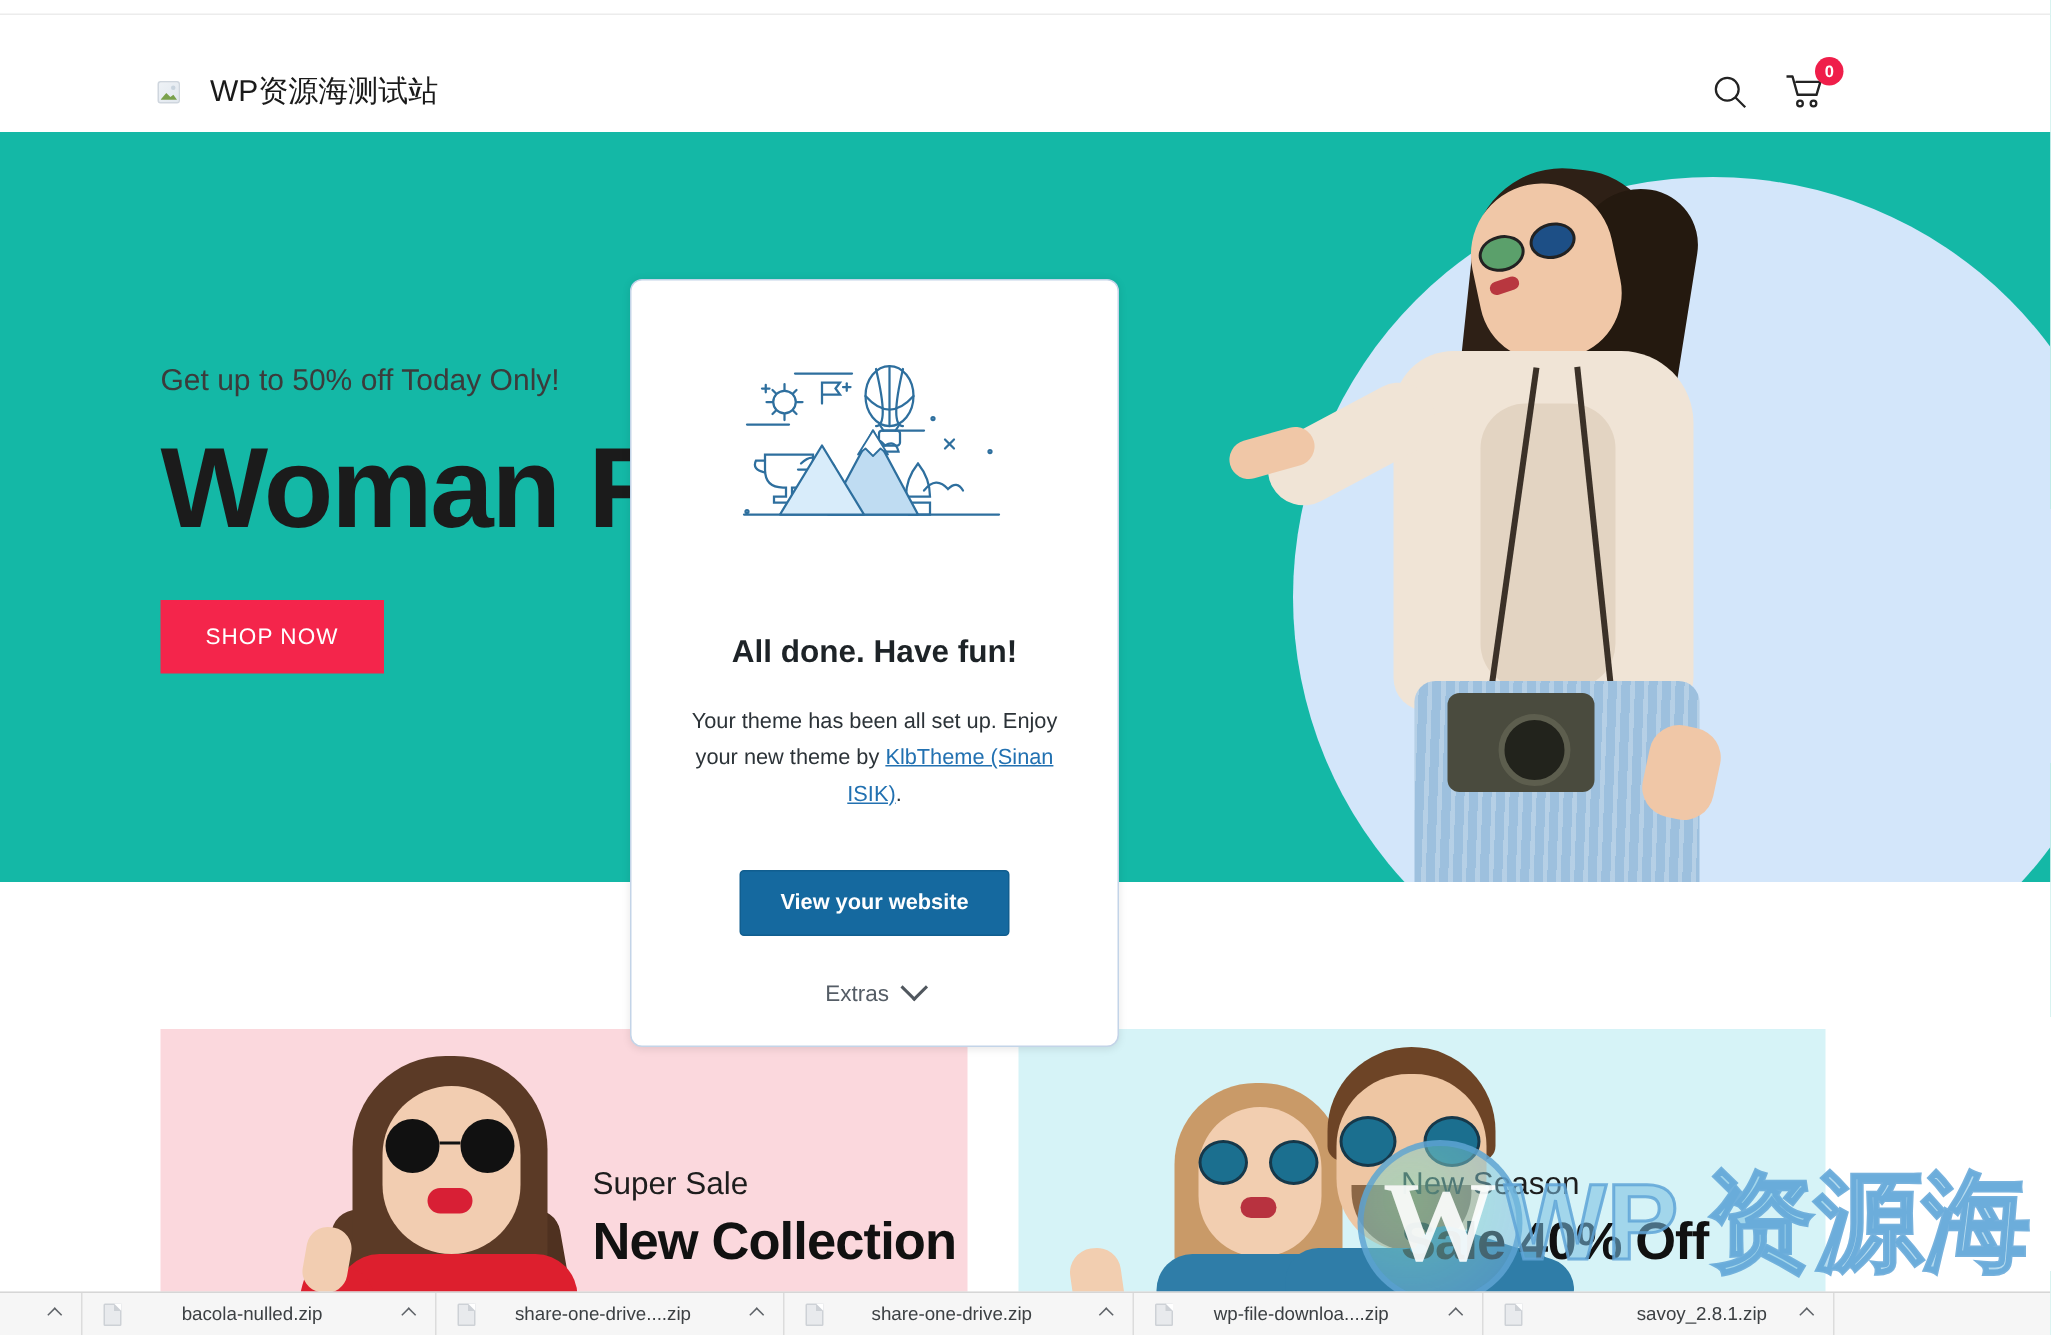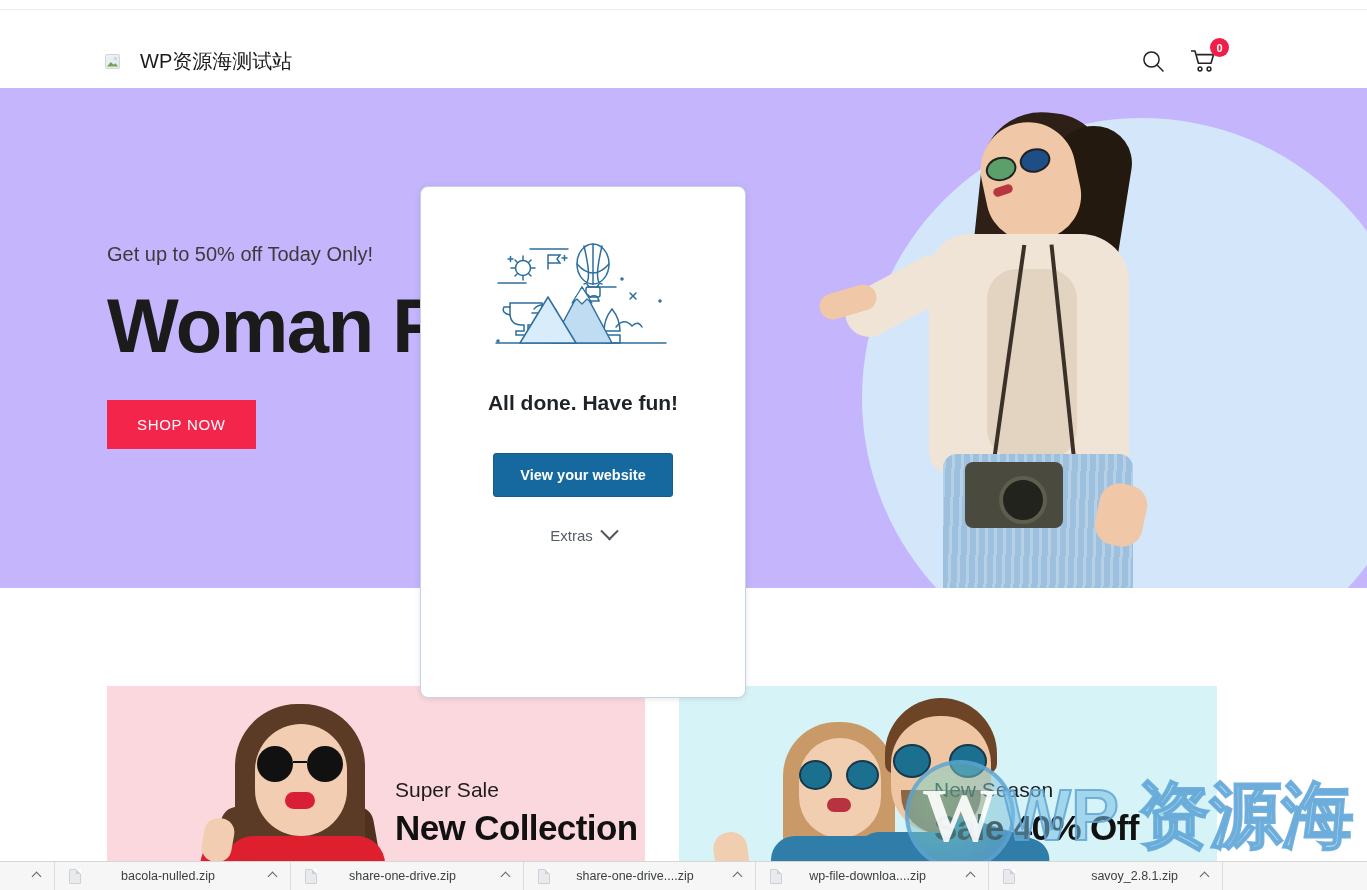--- a/index.html
+++ b/index.html
@@ -47,7 +47,7 @@
   
   .hero {
     position:absolute; top:88px; left:0; width:1367px; height:500px;
-    background:#c4b5fd; overflow:hidden;
+    background:#14b8a6; overflow:hidden;
   }
   .hero-circle {
     position:absolute; right:-55px; top:30px; width:560px; height:560px;

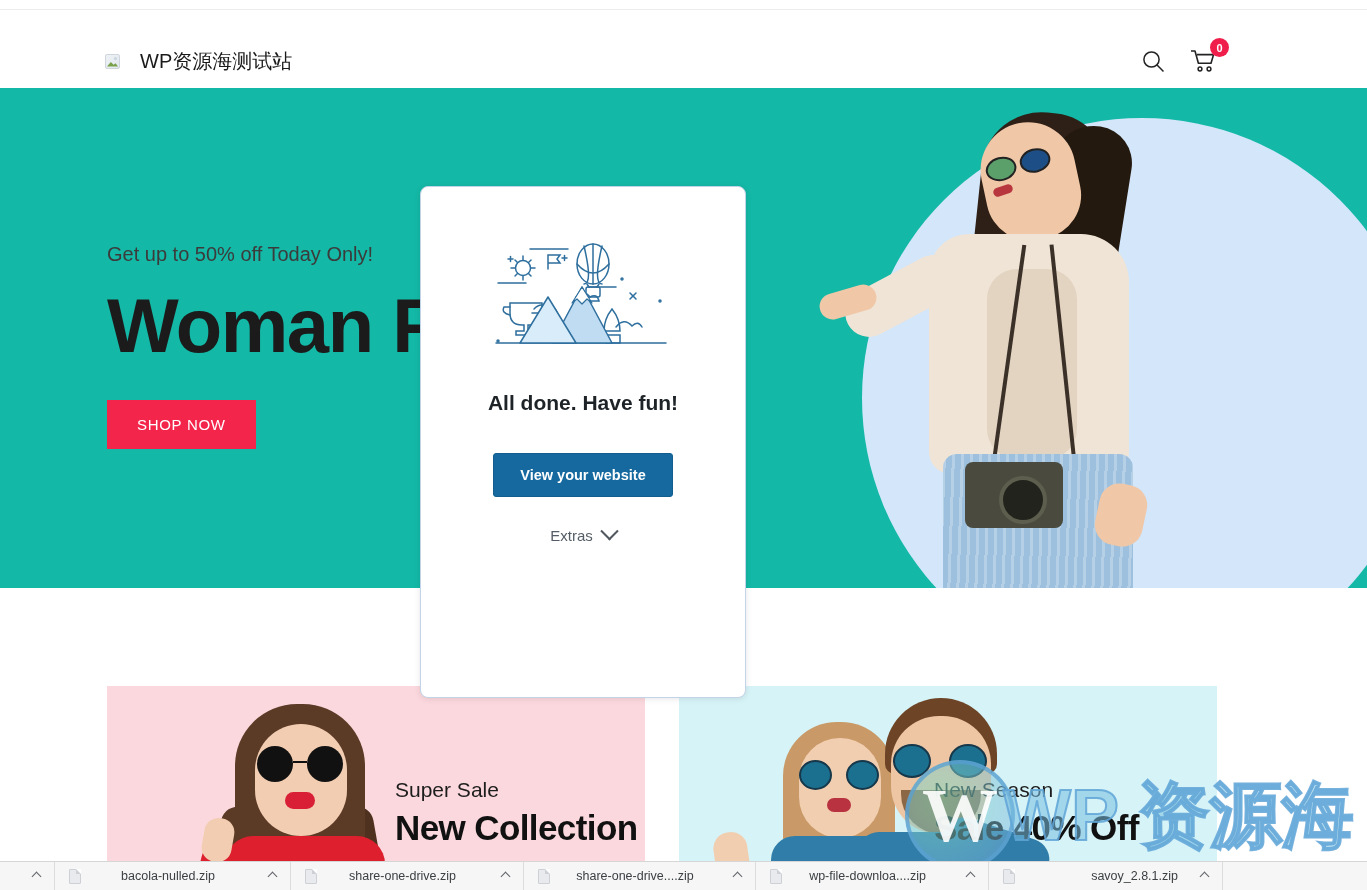--- a/index.html
+++ b/index.html
@@ -163,7 +163,7 @@
     display:flex; flex-direction:column; align-items:center;
   }
   .modal-illus { margin-top:44px; width:186px; height:120px; }
-  .modal-h2 { margin-top:40px; font-size:21px; font-weight:700; color:#1d2327; text-align:center; }
+  .modal-h2 { margin-top:72px; font-size:21px; font-weight:700; color:#1d2327; text-align:center; }
   .modal-p {
     margin-top:22px; width:252px; font-size:14.5px; line-height:1.68;
     color:#2c3338; text-align:center;

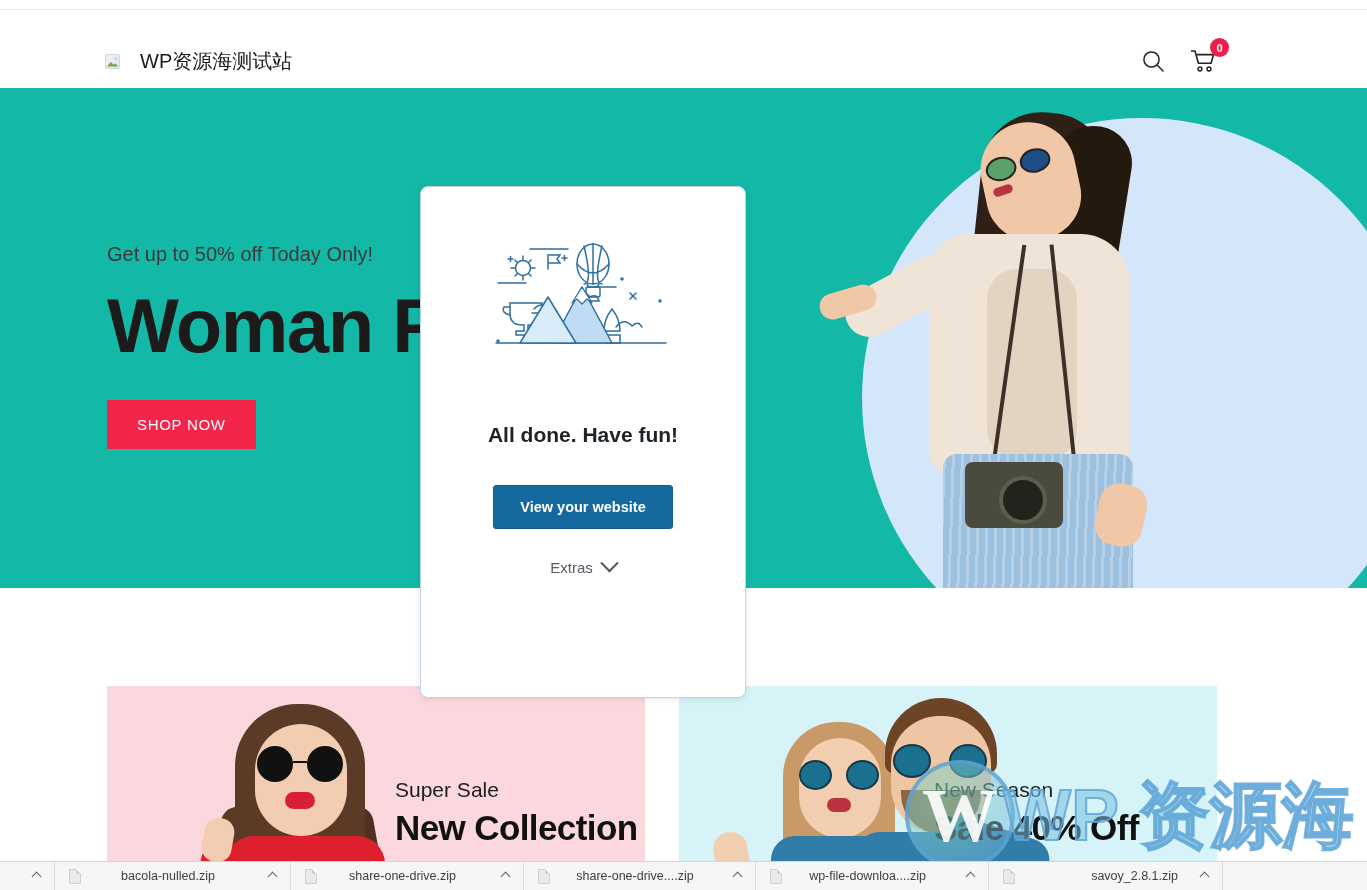--- a/index.html
+++ b/index.html
@@ -371,6 +371,9 @@
 
     <h2 class="modal-h2">All done. Have fun!</h2>
 
+    <p class="modal-p">
+      <span>Your theme has been all set up. Enjoy your new theme by </span><a href="#">KlbTheme (Sinan ISIK)</a><span>.</span>
+    </p>
 
     <button class="btn-primary">View your website</button>
 

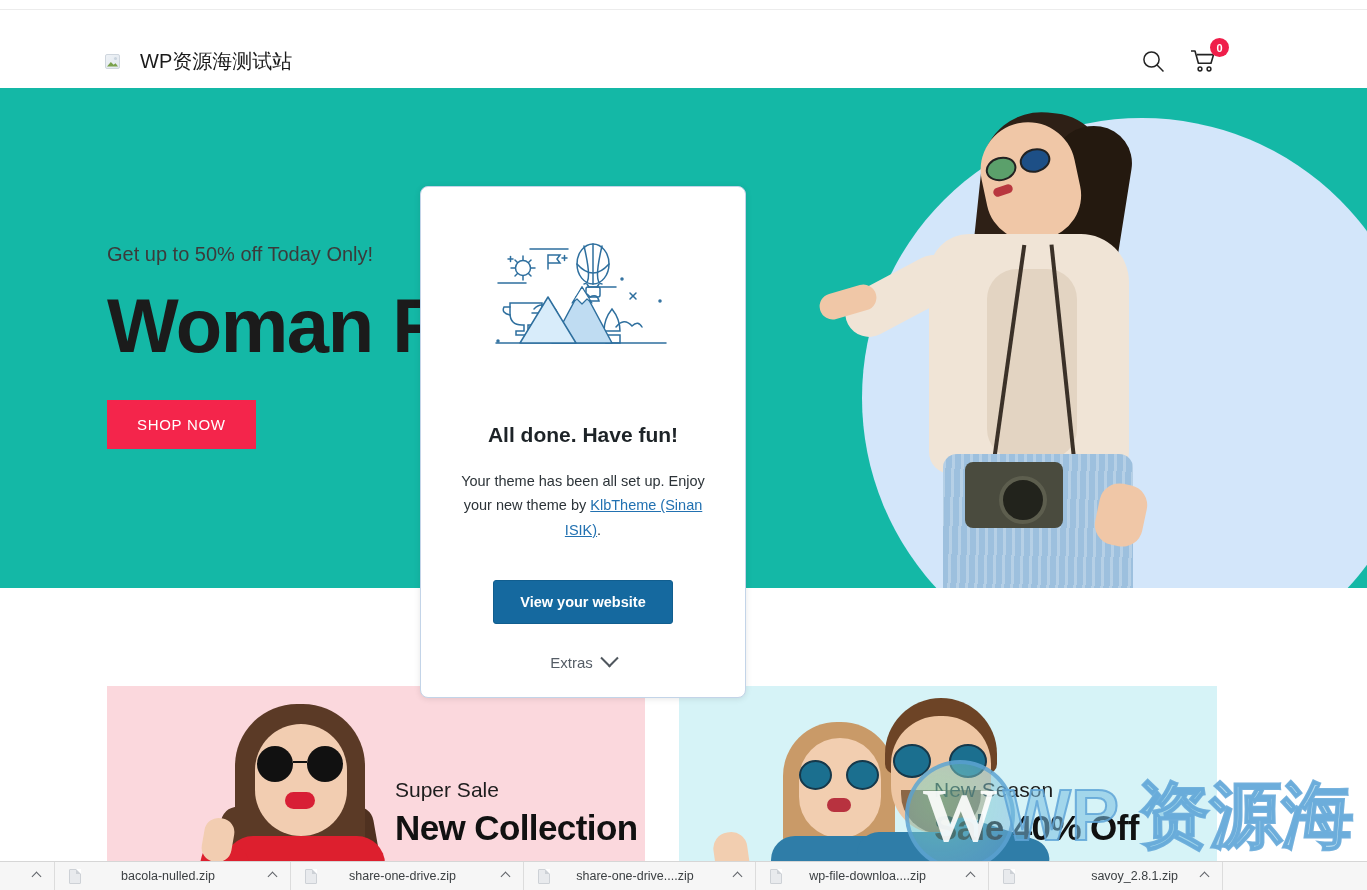--- a/index.html
+++ b/index.html
@@ -393,16 +393,16 @@
       <span style="flex:1;text-align:center;">bacola-nulled.zip</span>
       <span class="dl-caret"></span>
     </div>
+    <div class="dl-item" style="width:232px;">
+      <span class="dl-icon"></span>
+      <span style="flex:1;text-align:center;">share-one-drive....zip</span>
+      <span class="dl-caret"></span>
+    </div>
     <div class="dl-item" style="width:233px;">
       <span class="dl-icon"></span>
       <span style="flex:1;text-align:center;">share-one-drive.zip</span>
       <span class="dl-caret"></span>
     </div>
-    <div class="dl-item" style="width:232px;">
-      <span class="dl-icon"></span>
-      <span style="flex:1;text-align:center;">share-one-drive....zip</span>
-      <span class="dl-caret"></span>
-    </div>
     <div class="dl-item" style="width:233px;">
       <span class="dl-icon"></span>
       <span style="flex:1;text-align:center;">wp-file-downloa....zip</span>

